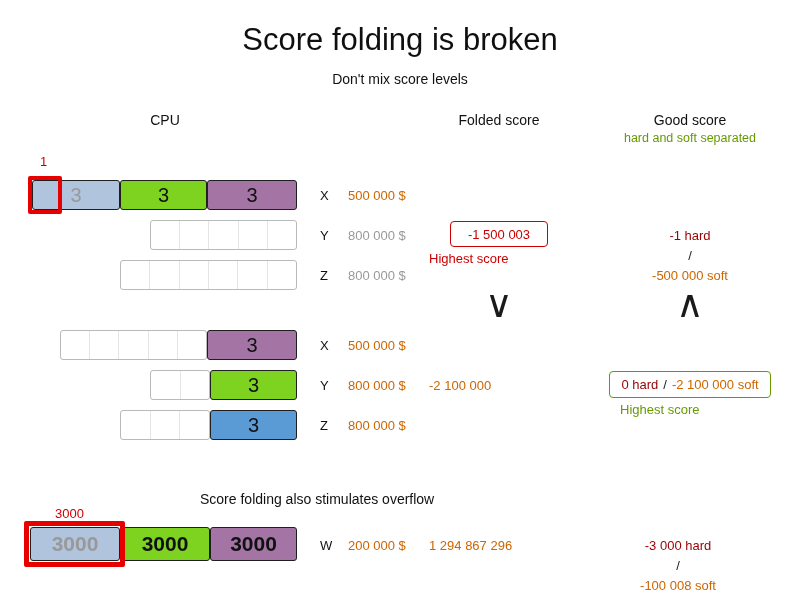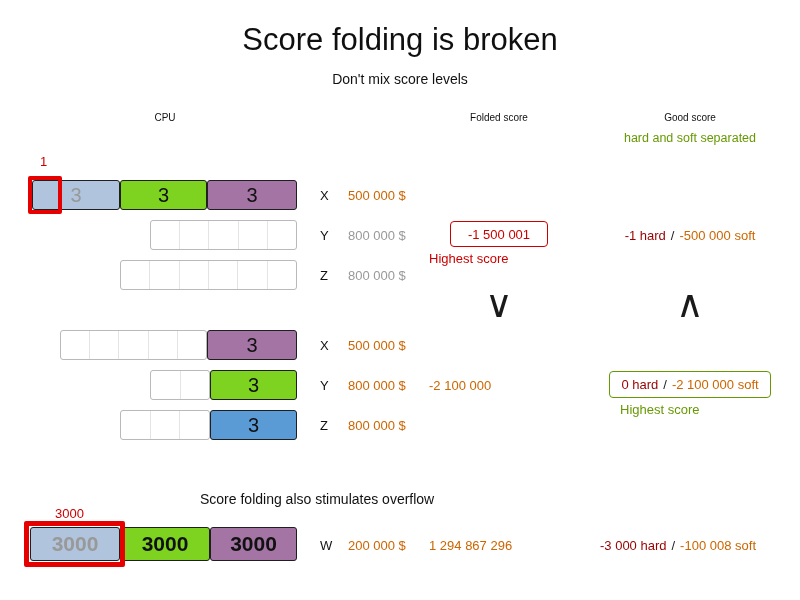--- a/index.html
+++ b/index.html
@@ -10,7 +10,7 @@
            font-size:31px; font-weight:400; color:#0f0f0f; }
   .subtitle { position:absolute; top:71px; left:0; width:800px; text-align:center; font-size:14px; }
 
-  .hdr  { position:absolute; font-size:10px; text-align:center; color:#111; }
+  .hdr  { position:absolute; font-size:14px; text-align:center; color:#111; }
   .sub  { position:absolute; font-size:12.5px; text-align:center; }
 
   .cell { position:absolute; height:30px; border:1px solid #1f1f1f; border-radius:3px;

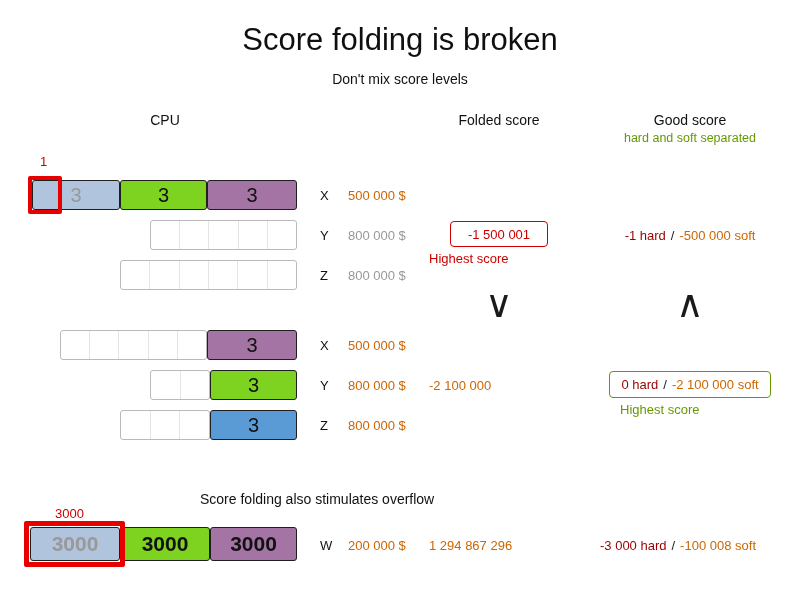--- a/index.html
+++ b/index.html
@@ -95,7 +95,7 @@
   <div class="cost graytxt" style="left:348px; top:268px;">800 000 $</div>
 
   <div class="score-box red-border redtxt" style="left:450px; top:221px; width:98px; height:26px;">
-    <span>-1 500 001</span>
+    <span>-1 500 003</span>
   </div>
   <div class="center-txt redtxt" style="left:429px; top:251px; width:140px;">Highest score</div>
 

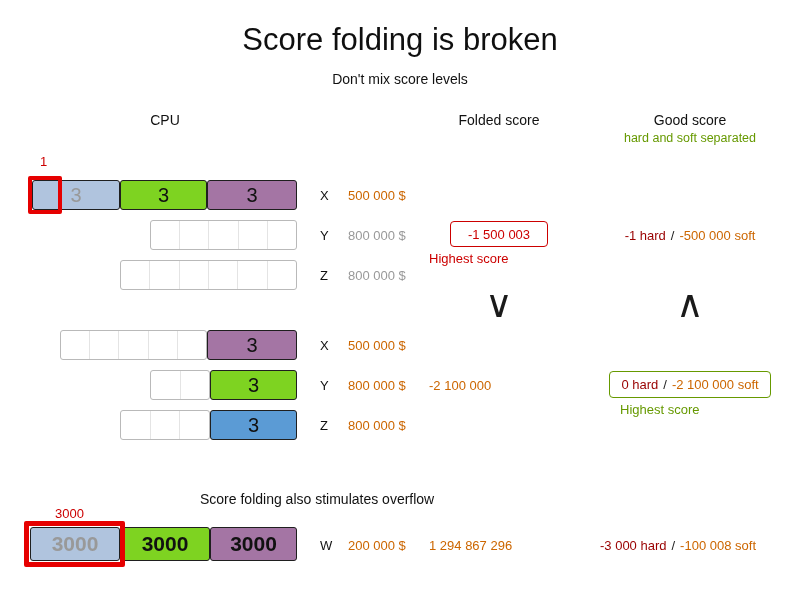--- a/index.html
+++ b/index.html
@@ -45,7 +45,7 @@
   .score-box.red-border   { border:1px solid var(--red-text,#cc0000); }
   .score-box.green-border { border:1px solid var(--green-text,#669900); }
   .goodline { position:absolute; display:flex; align-items:center; justify-content:center;
-              gap:5px; font-size:13px; }
+              gap:5px; font-size:13px;flex-direction:column; }
   .cmp { position:absolute; text-align:center; font-size:38px; font-weight:400; color:#1a1a1a; line-height:1; }
 </style>
 </head>

